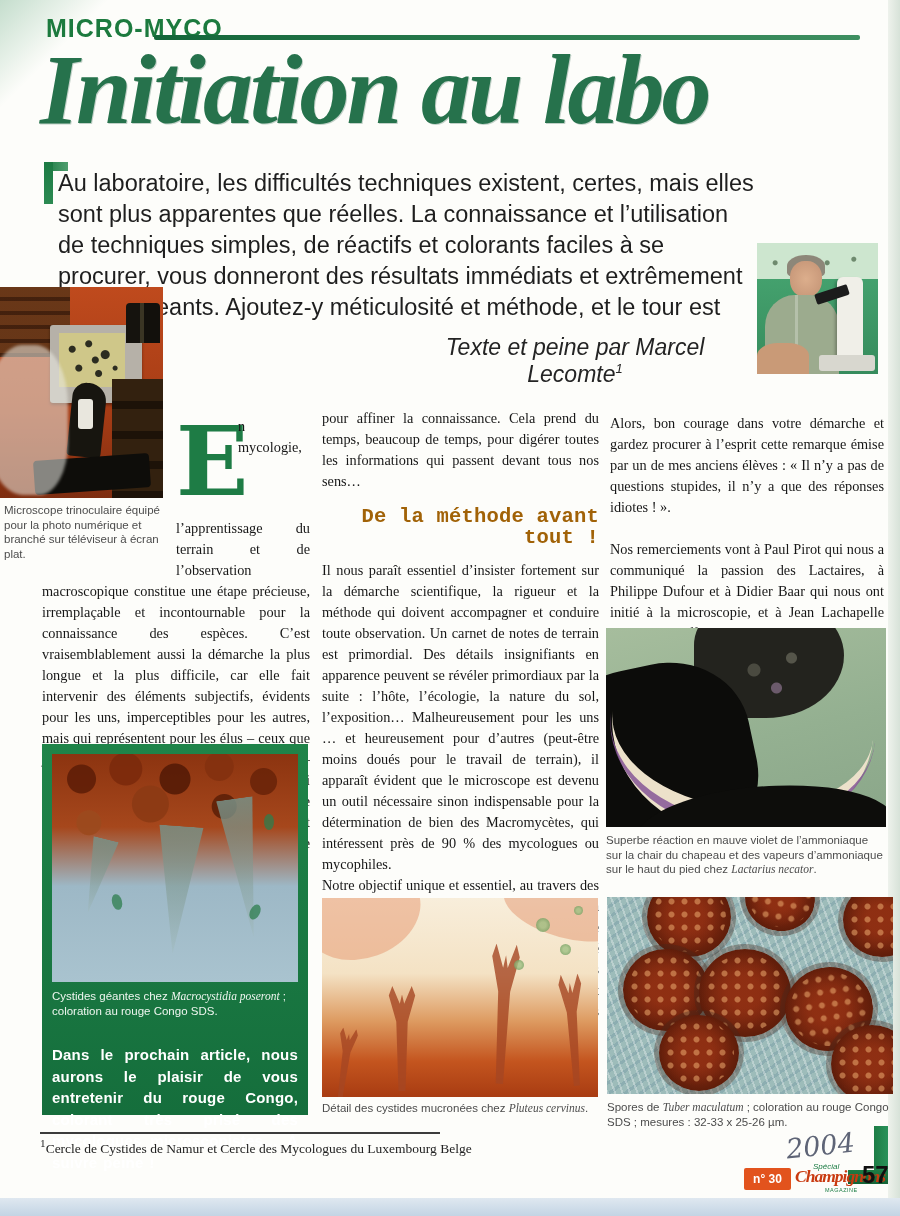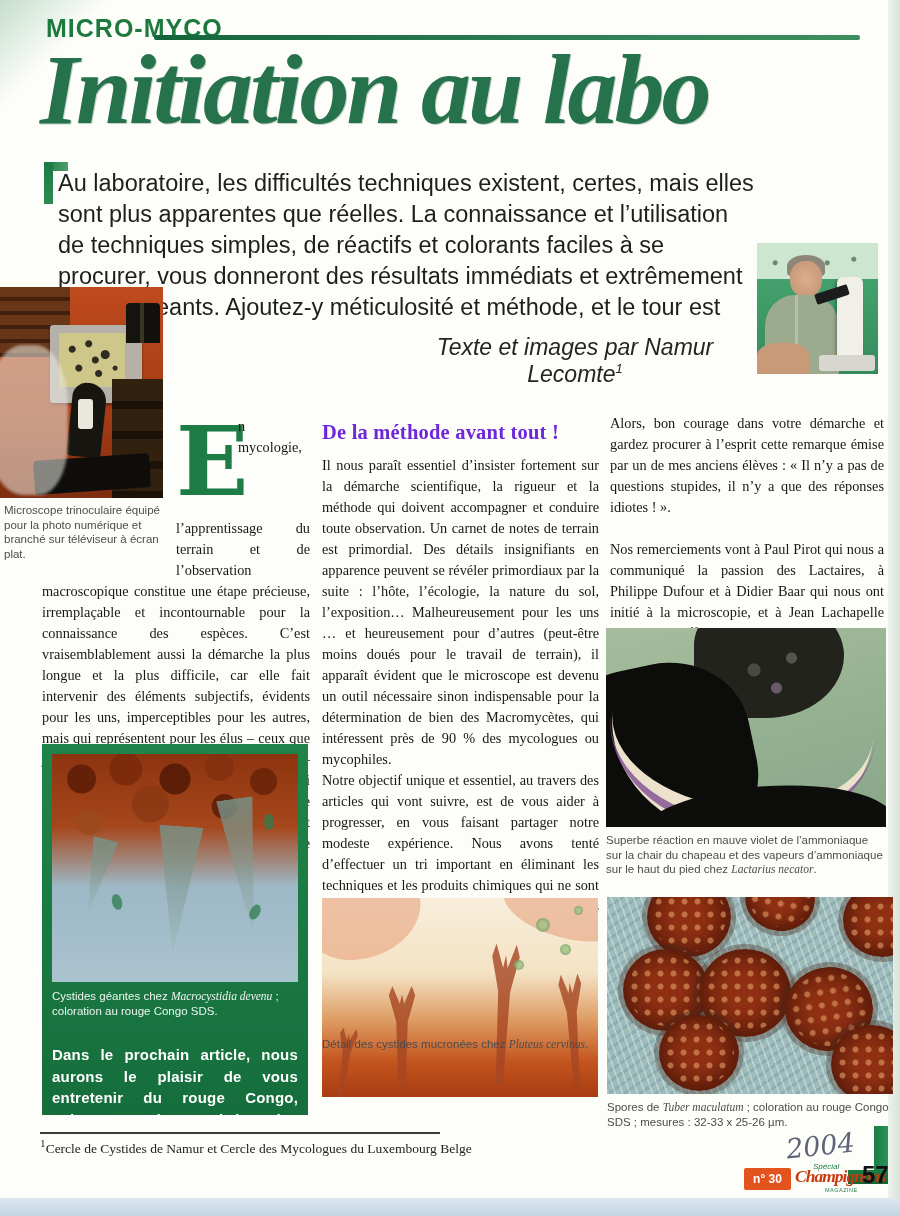--- a/index.html
+++ b/index.html
@@ -196,7 +196,7 @@
   <div class="v"></div>
 </div>
 <div class="abs intro">Au laboratoire, les difficultés techniques existent, certes, mais elles sont plus apparentes que réelles. La connaissance et l’utilisation de techniques simples, de réactifs et colorants faciles à se procurer, vous donneront des résultats immédiats et extrêmement encourageants. Ajoutez-y méticulosité et méthode, et le tour est joué !</div>
-<div class="abs byline"><span>Texte et images par Namur Lecomte</span><sup>1</sup></div>
+<div class="abs byline"><span>Texte et peine par Marcel Lecomte</span><sup>1</sup></div>
 
 <div class="abs photo photo-author">
   <div class="pa-shelf"></div>

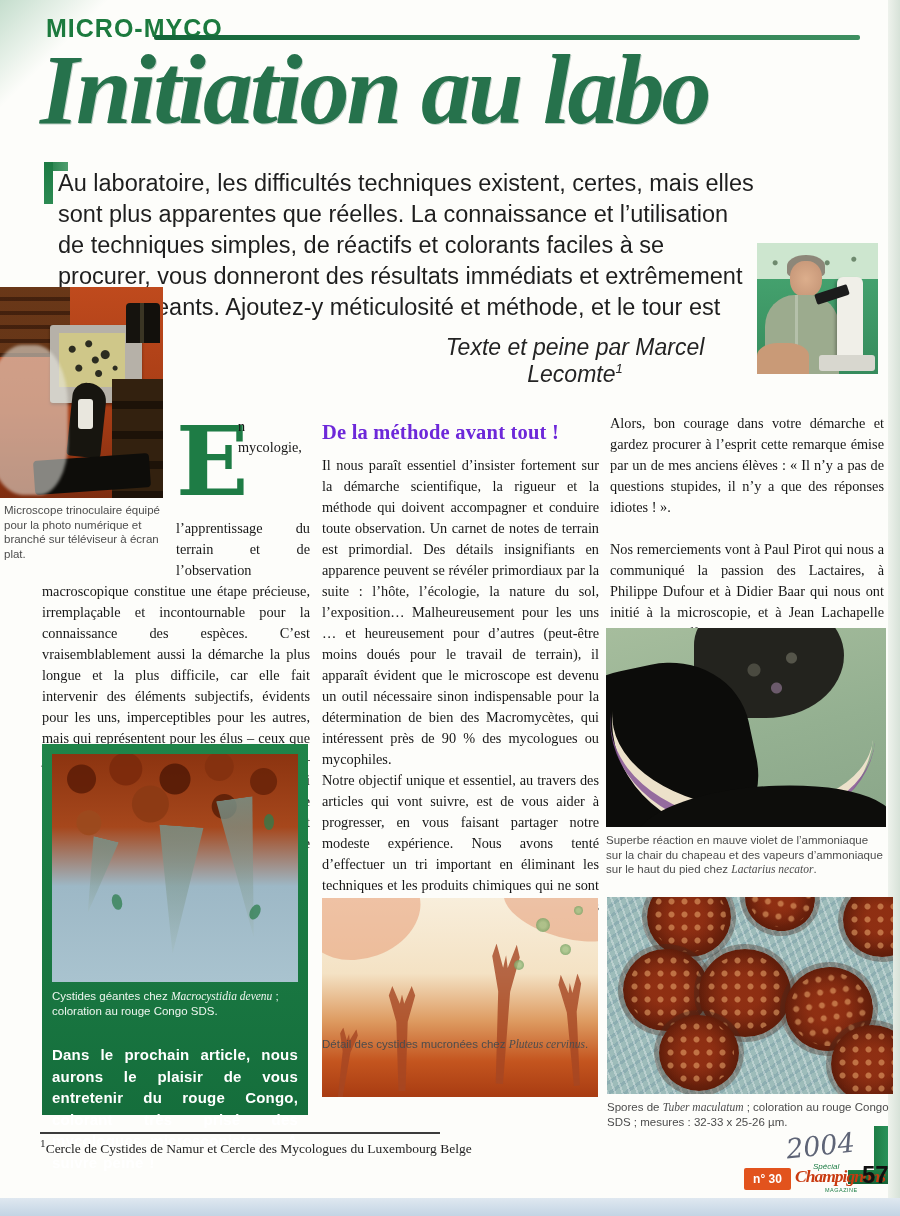--- a/index.html
+++ b/index.html
@@ -230,6 +230,7 @@
 </div>
 
 <div class="abs bodycol col2">
+  <p>pour affiner la connaissance. Cela prend du temps, beaucoup de temps, pour digérer toutes les informations qui passent devant tous nos sens…</p>
   <p class="col-heading">De la méthode avant tout !</p>
   <p>Il nous paraît essentiel d’insister fortement sur la démarche scientifique, la rigueur et la méthode qui doivent accompagner et conduire toute observation. Un carnet de notes de terrain est primordial. Des détails insignifiants en apparence peuvent se révéler primordiaux par la suite : l’hôte, l’écologie, la nature du sol, l’exposition… Malheureusement pour les uns … et heureusement pour d’autres (peut-être moins doués pour le travail de terrain), il apparaît évident que le microscope est devenu un outil nécessaire sinon indispensable pour la détermination de bien des Macromycètes, qui intéressent près de 90 % des mycologues ou mycophiles.</p>
   <p>Notre objectif unique et essentiel, au travers des articles qui vont suivre, est de vous aider à progresser, en vous faisant partager notre modeste expérience. Nous avons tenté d’effectuer un tri important en éliminant les techniques et les produits chimiques qui ne sont accessibles que dans des laboratoires spécialisés.</p>

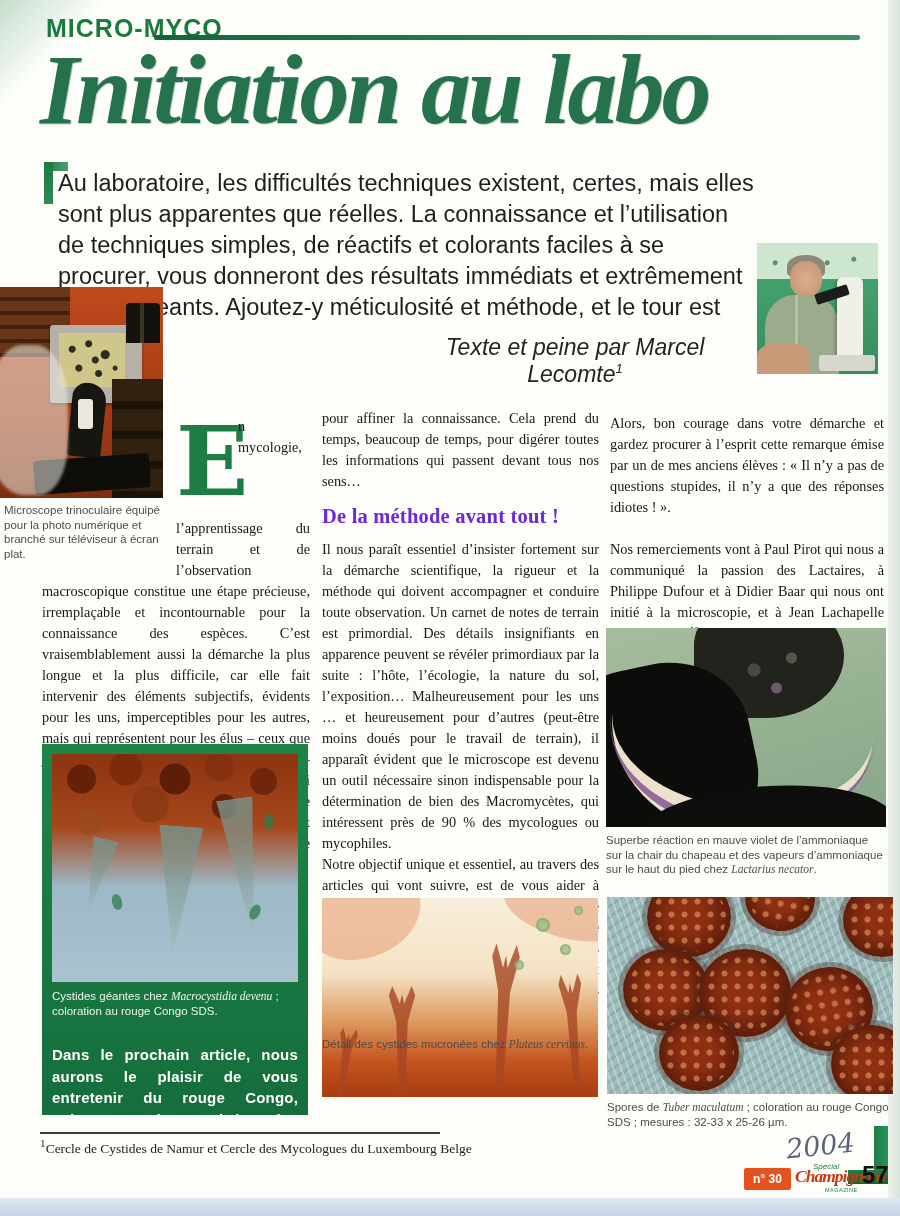--- a/index.html
+++ b/index.html
@@ -36,8 +36,8 @@
       font-size:95px;line-height:92px;color:#1e7c45;text-align:center;}
   .col2{left:322px;top:408px;width:277px;}
   .col3{left:610px;top:413px;width:274px;}
-  .col-heading{font-family:Liberation Serif, serif;font-size:20.5px;font-weight:bold;color:#6d28d9;
-      margin:14px 0 12px 0 !important;text-align:left;letter-spacing:.2px;}
+  .col-heading{font-family:Liberation Mono, monospace;font-size:20.5px;font-weight:bold;color:#a16207;
+      margin:14px 0 12px 0 !important;text-align:right;letter-spacing:.2px;}
   .p-gap{margin-top:21px !important;}
   .end-arrow{color:#7a3c12;font-size:15px;font-style:normal;}
 

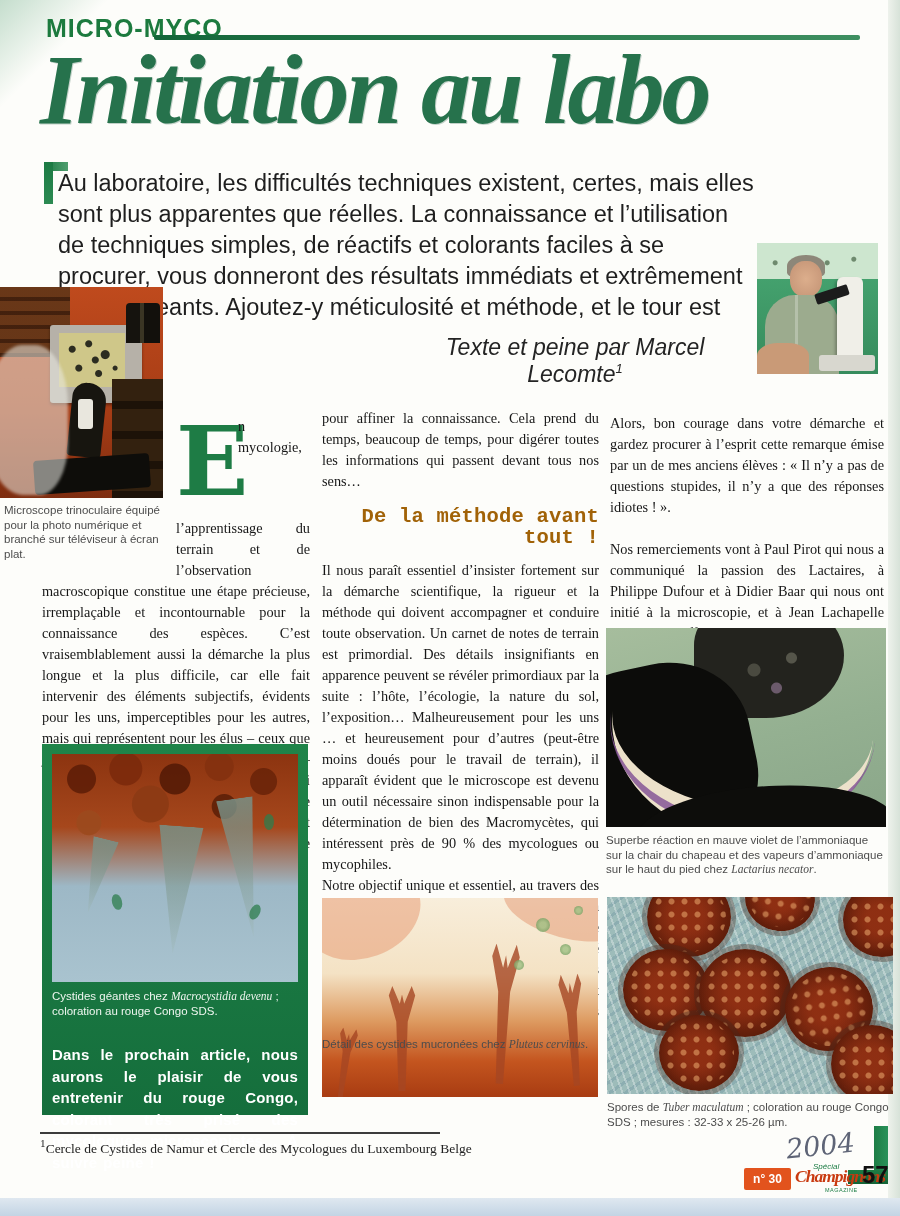--- a/index.html
+++ b/index.html
@@ -251,7 +251,7 @@
     <div class="mc-spore ms2"></div>
     <div class="mc-spore ms3"></div>
   </div>
-  <div class="caption caption-macro"><span>Cystides géantes chez </span><i>Macrocystidia devenu</i><span> ; coloration au rouge Congo SDS.</span></div>
+  <div class="caption caption-macro"><span>Cystides géantes chez </span><i>Macrocystidia poseront</i><span> ; coloration au rouge Congo SDS.</span></div>
   <div class="announcement">Dans le prochain article, nous aurons le plaisir de vous entretenir du rouge Congo, colorant très prisé des mycologues microscopistes… À suivre peine !</div>
 </div>
 

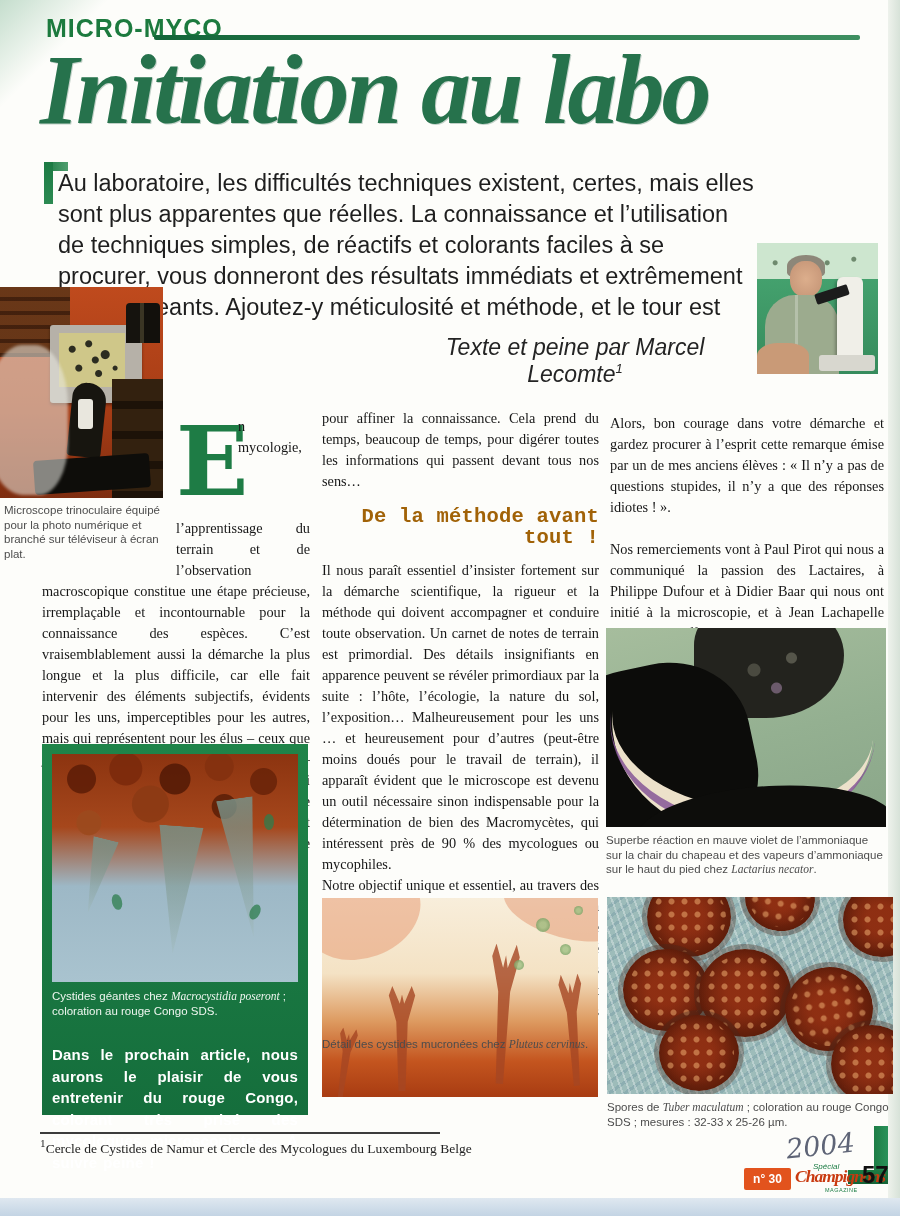--- a/index.html
+++ b/index.html
@@ -143,7 +143,7 @@
   .pl-spore{position:absolute;border-radius:50%;background:radial-gradient(#9fc184 30%,#5c8d4e 100%);opacity:.8;}
   .pp1{left:214px;top:20px;width:14px;height:14px;}.pp2{left:238px;top:46px;width:11px;height:11px;}
   .pp3{left:192px;top:62px;width:10px;height:10px;}.pp4{left:252px;top:8px;width:9px;height:9px;}
-  .caption-plut{left:322px;top:1037px;width:276px;}
+  .caption-plut{left:322px;top:1101px;width:276px;}
 
   
   .photo-tuber{left:607px;top:897px;width:286px;height:197px;background:#9dbcba;

